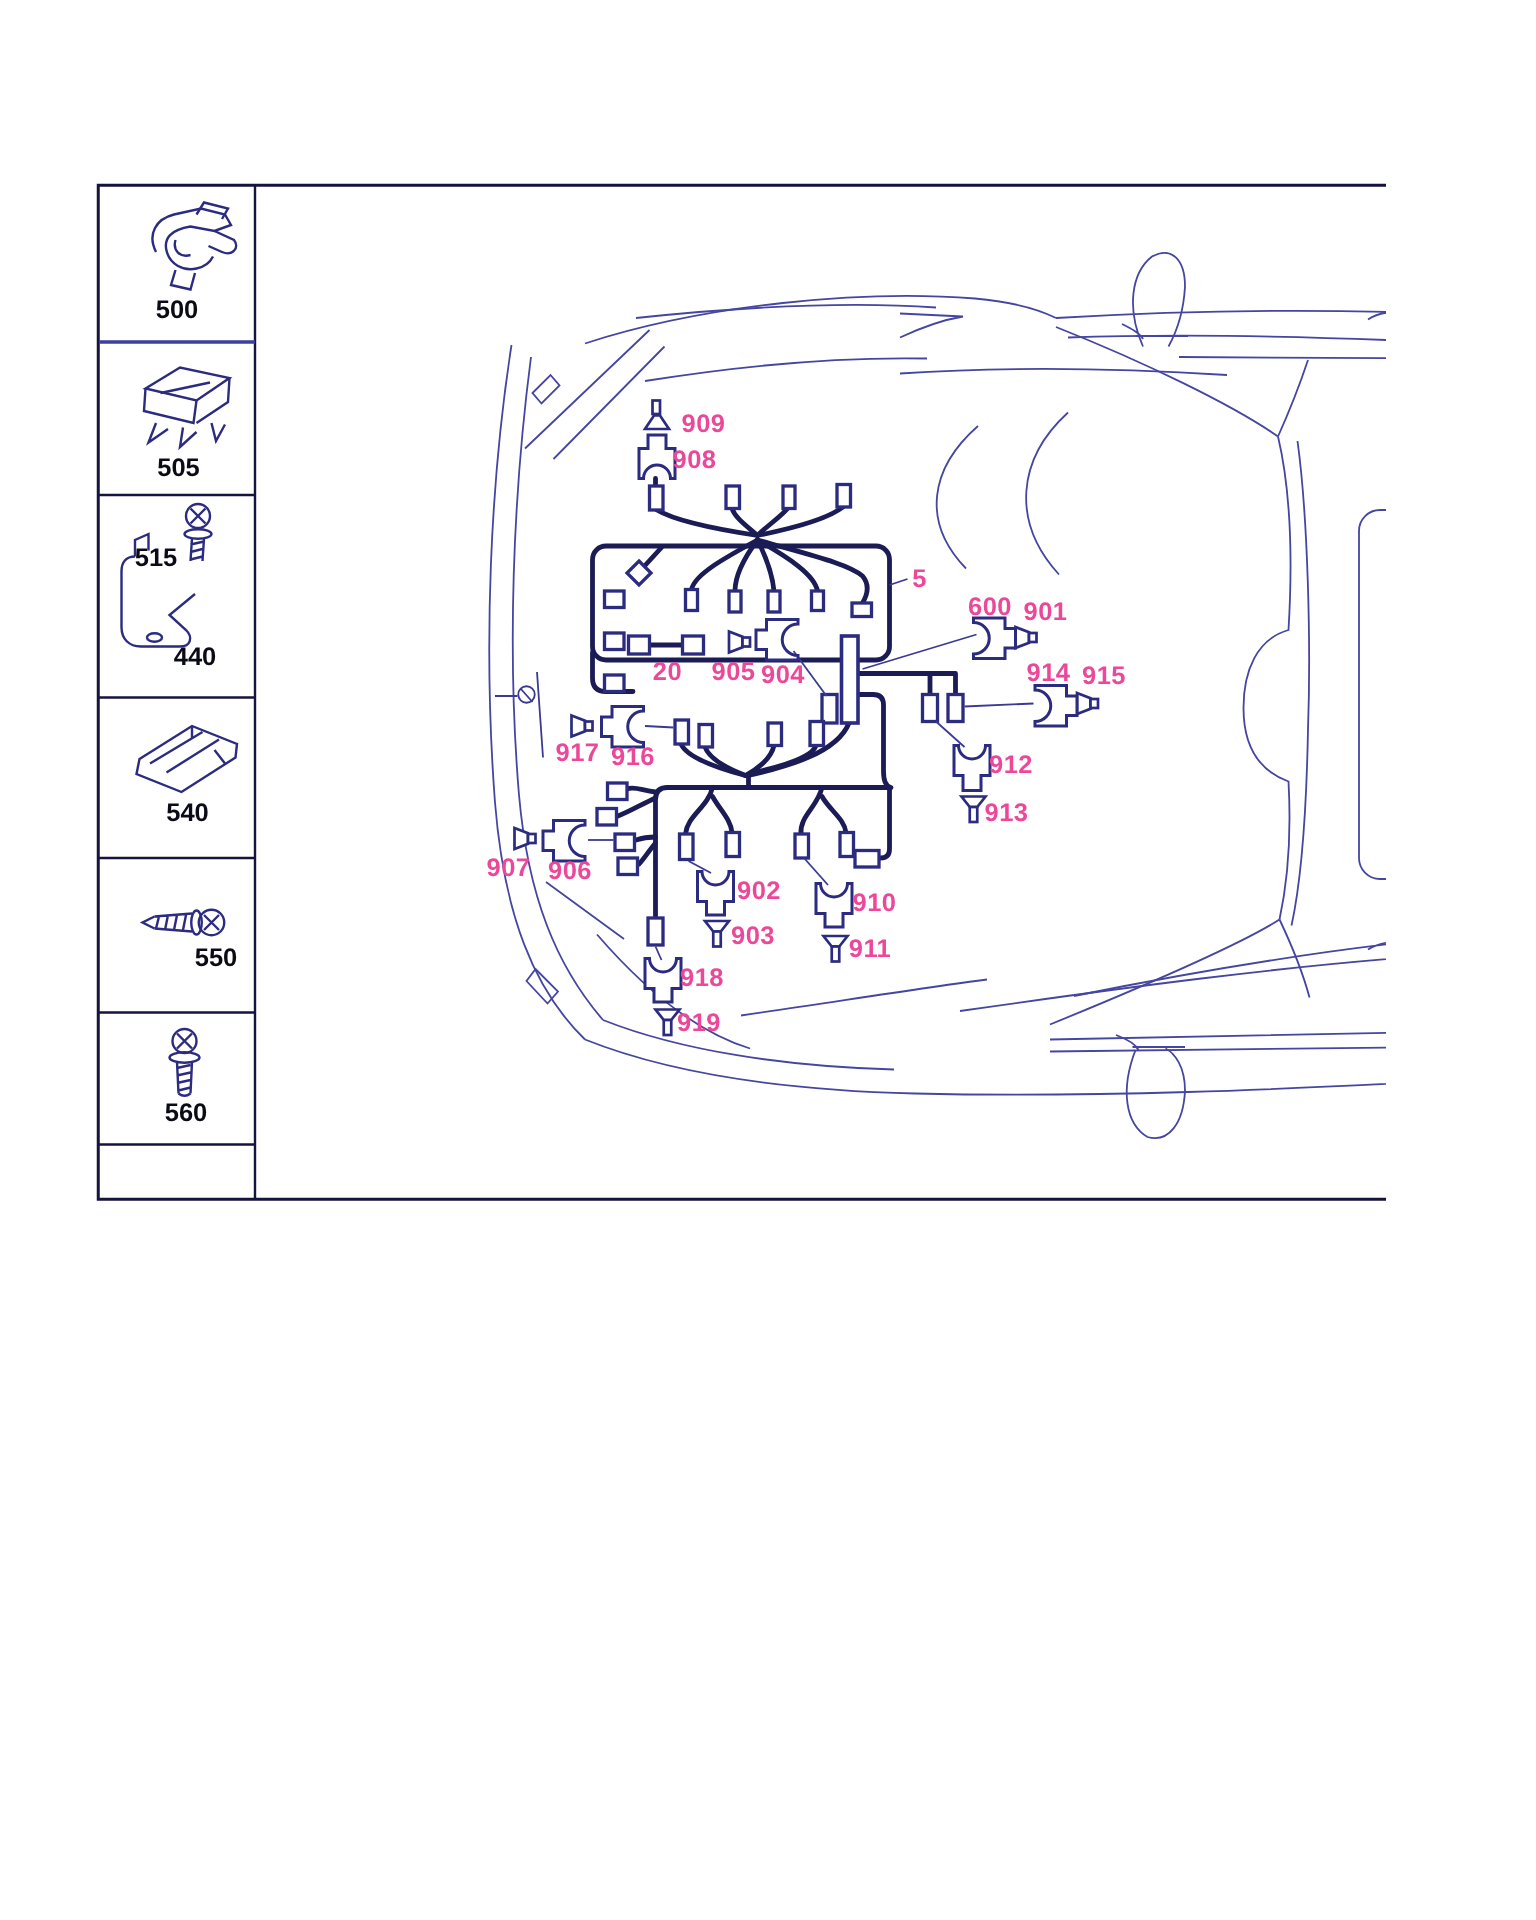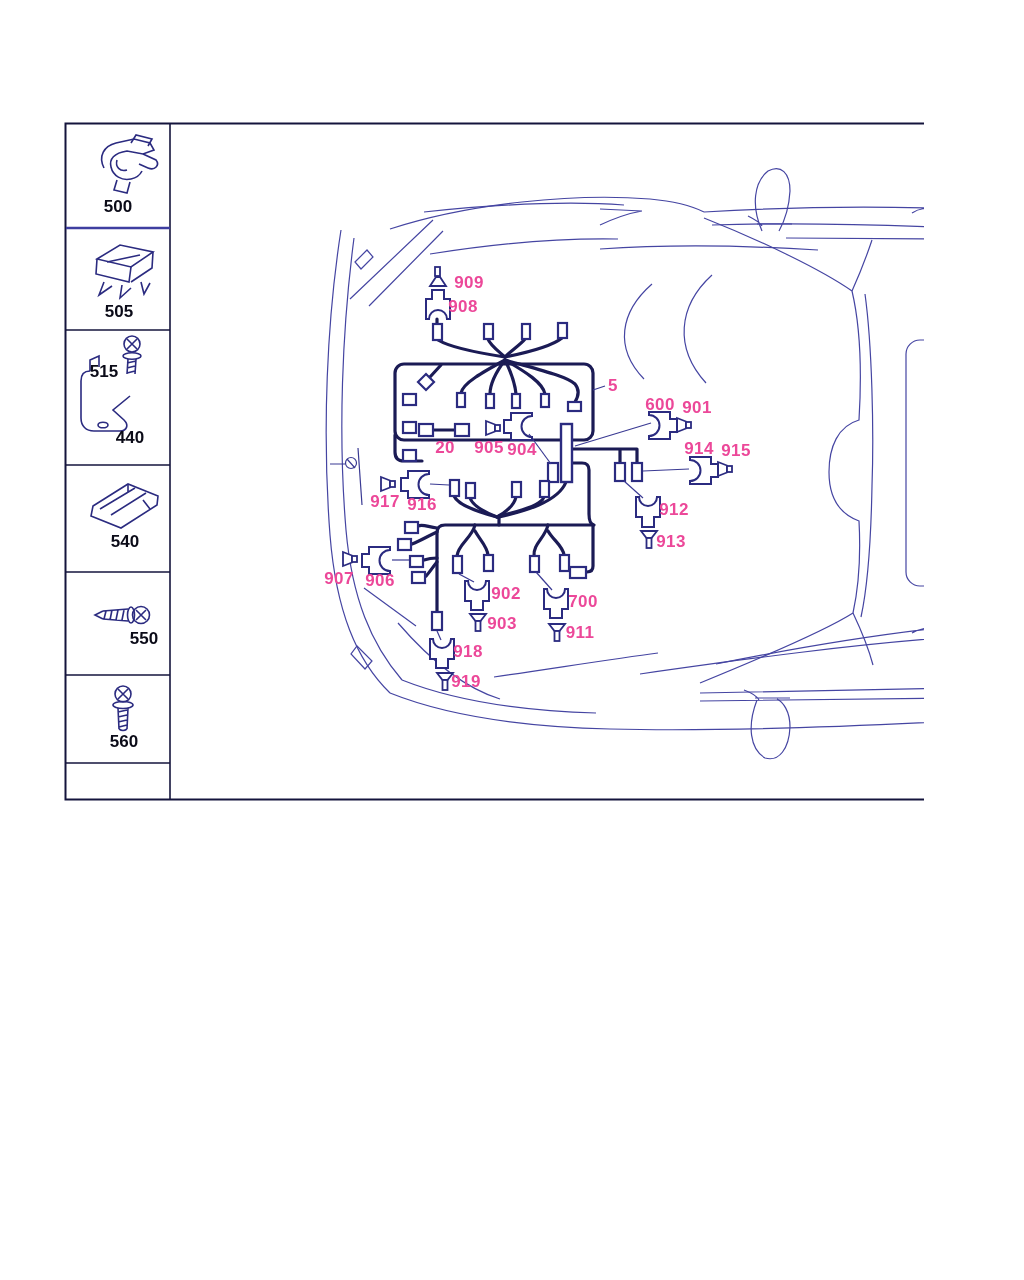--- a/index.html
+++ b/index.html
@@ -316,7 +316,7 @@
 <span class="co" style="left:380px;top:581px;">906</span>
 <span class="co" style="left:506px;top:594px;">902</span>
 <span class="co" style="left:502px;top:624px;">903</span>
-<span class="co" style="left:583px;top:602px;">700</span>
+<span class="co" style="left:583px;top:602px;">910</span>
 <span class="co" style="left:580px;top:633px;">911</span>
 <span class="co" style="left:468px;top:652px;">918</span>
 <span class="co" style="left:466px;top:682px;">919</span>

